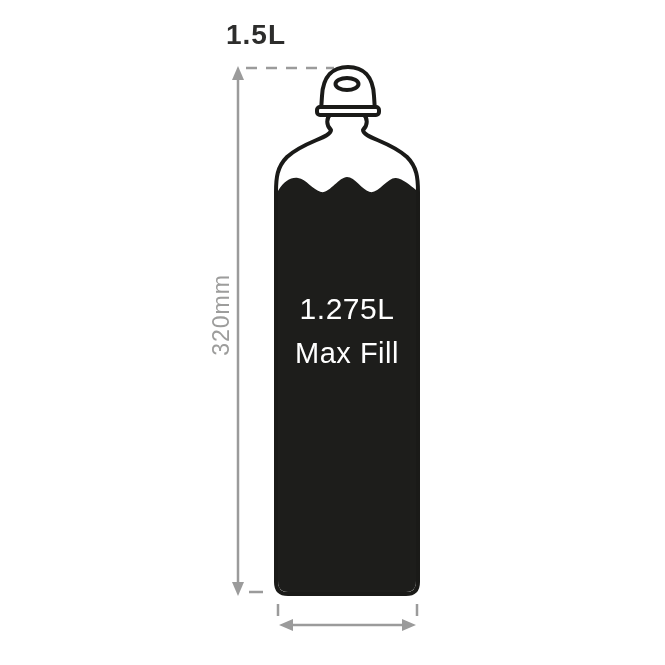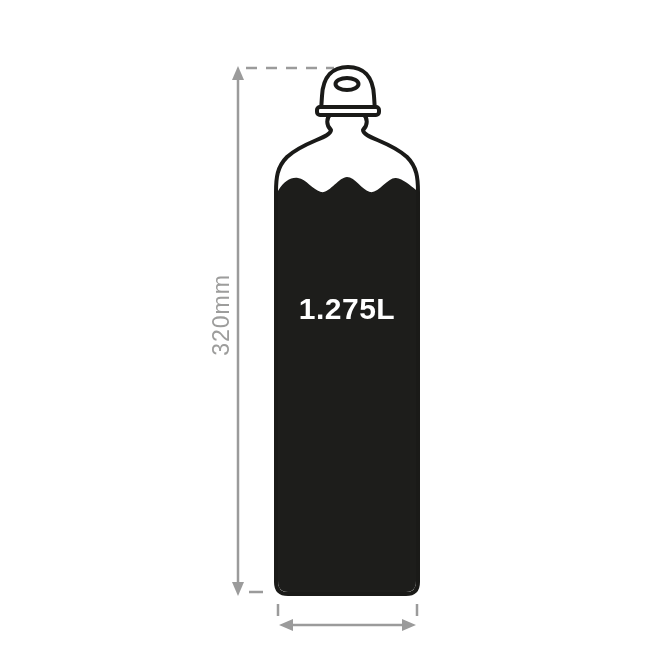--- a/index.html
+++ b/index.html
@@ -90,6 +90,7 @@
     </g>
   </svg>
 
+  <div class="label label-capacity">1.5L</div>
 
   <div class="label label-height">320mm</div>
 

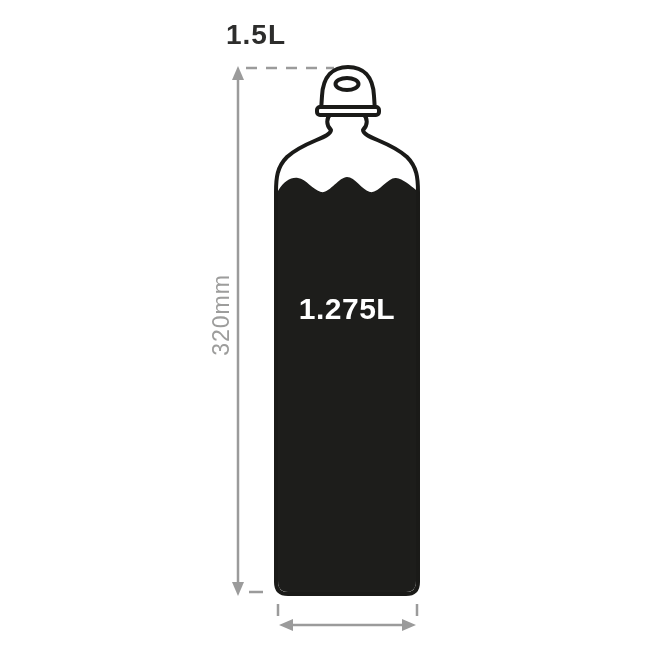--- a/index.html
+++ b/index.html
@@ -36,7 +36,7 @@
   }
   .bottle-text{
     position:absolute;left:347px;transform:translateX(-50%);
-    color:var(--bottle-text);font-weight:bold;letter-spacing:0.5px;white-space:nowrap;
+    color:var(--bottle-text);font-weight:normal;letter-spacing:0.5px;white-space:nowrap;
   }
   .bottle-volume{top:292px;font-size:30px;}
   .bottle-maxfill{top:337px;font-size:29px;}

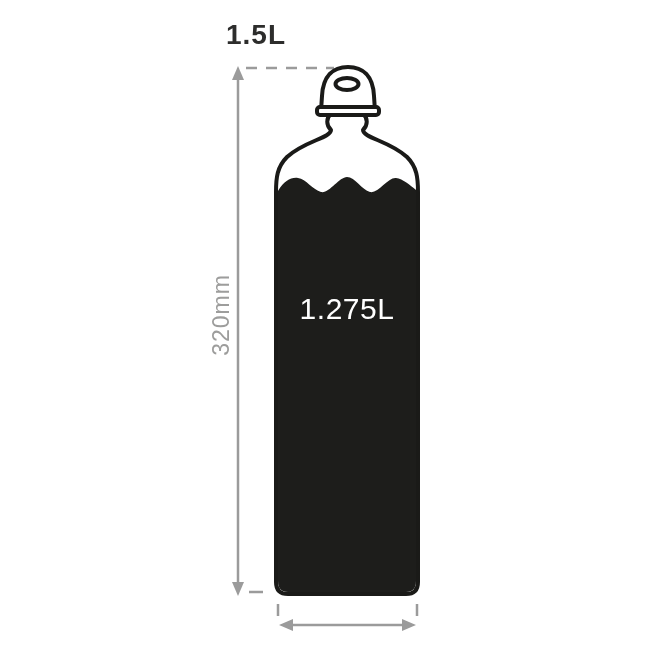--- a/index.html
+++ b/index.html
@@ -97,6 +97,7 @@
 
   <div class="bottle-text bottle-volume">1.275L</div>
 
+  <div class="bottle-text bottle-maxfill">Max Fill</div>
 </div>
 
 </body></html>

